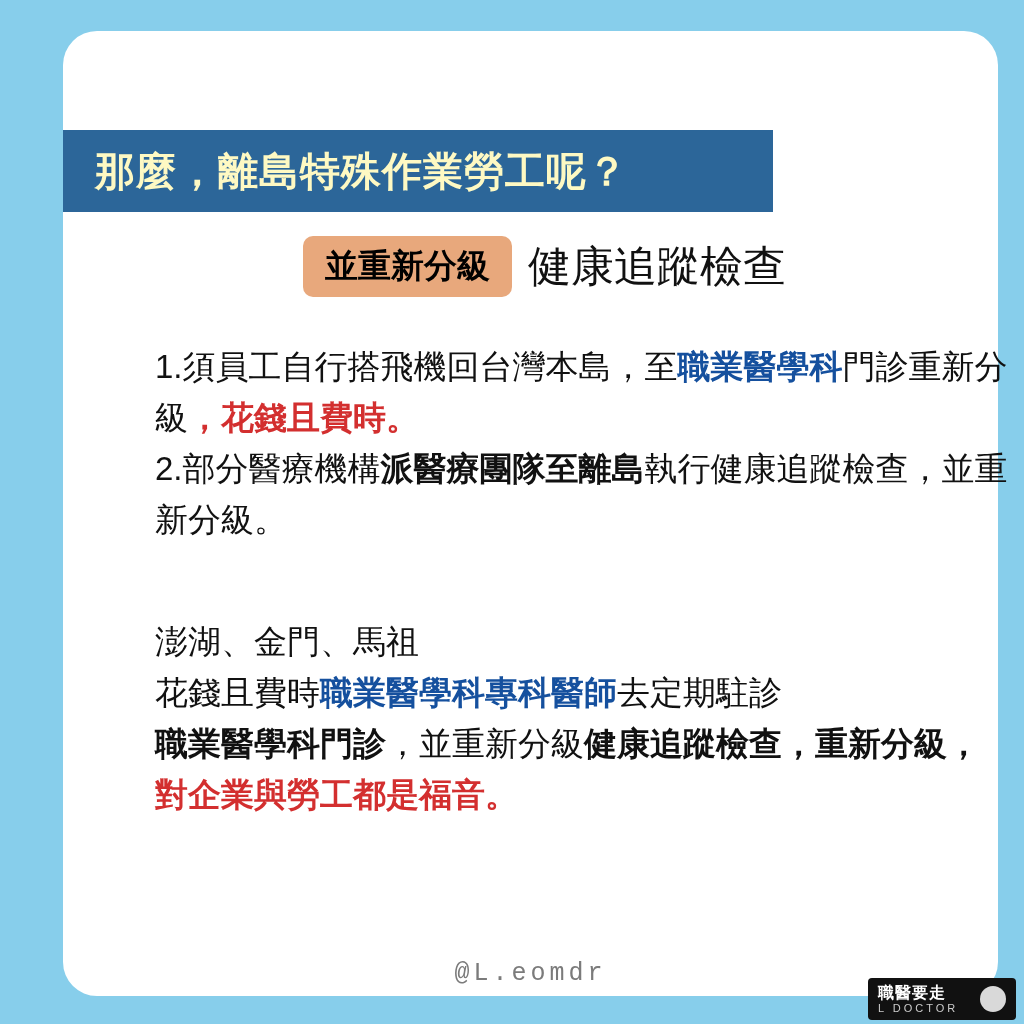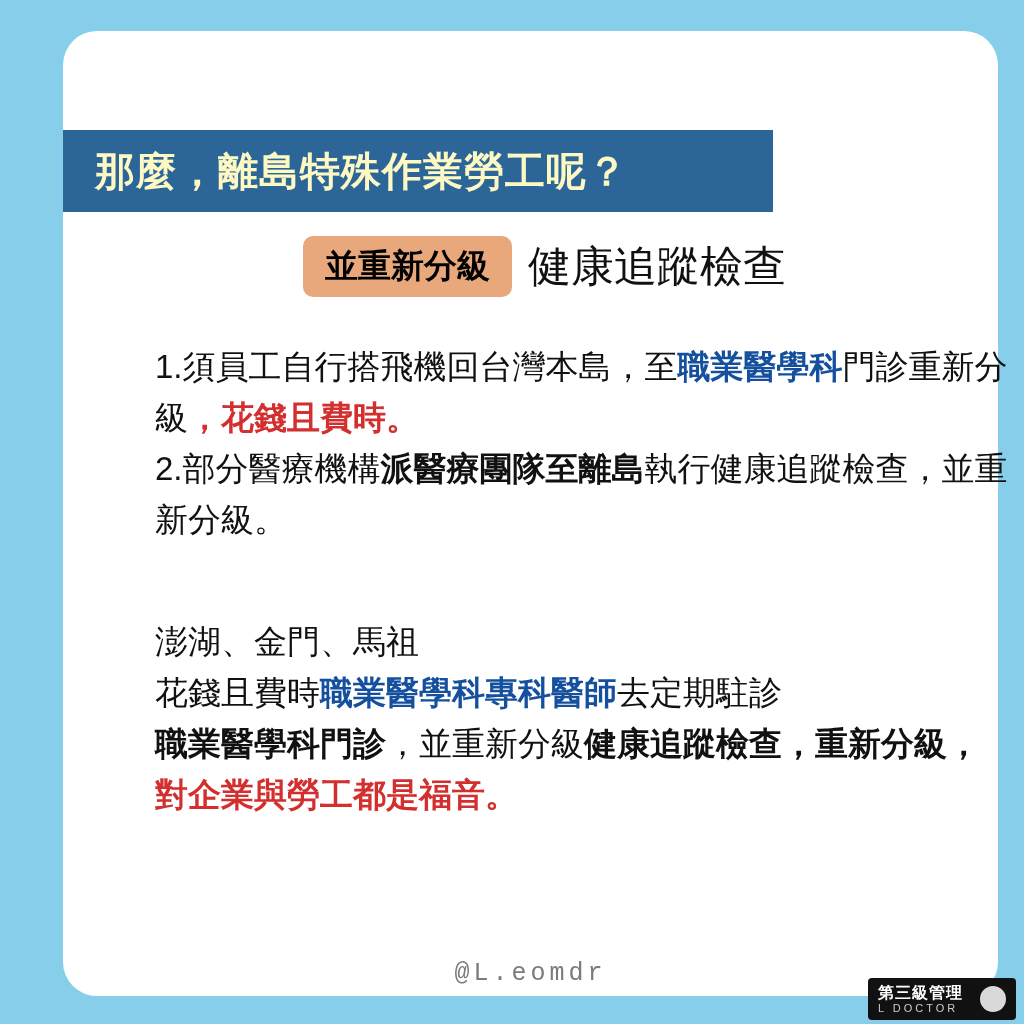--- a/index.html
+++ b/index.html
@@ -173,7 +173,7 @@
 </div>
 
 <div class="logo">
-  <div class="logo-cn">第三級管理</div>
+  <div class="logo-cn">職醫要走</div>
   <div class="logo-en">L DOCTOR</div>
   <div class="logo-mark"></div>
 </div>

